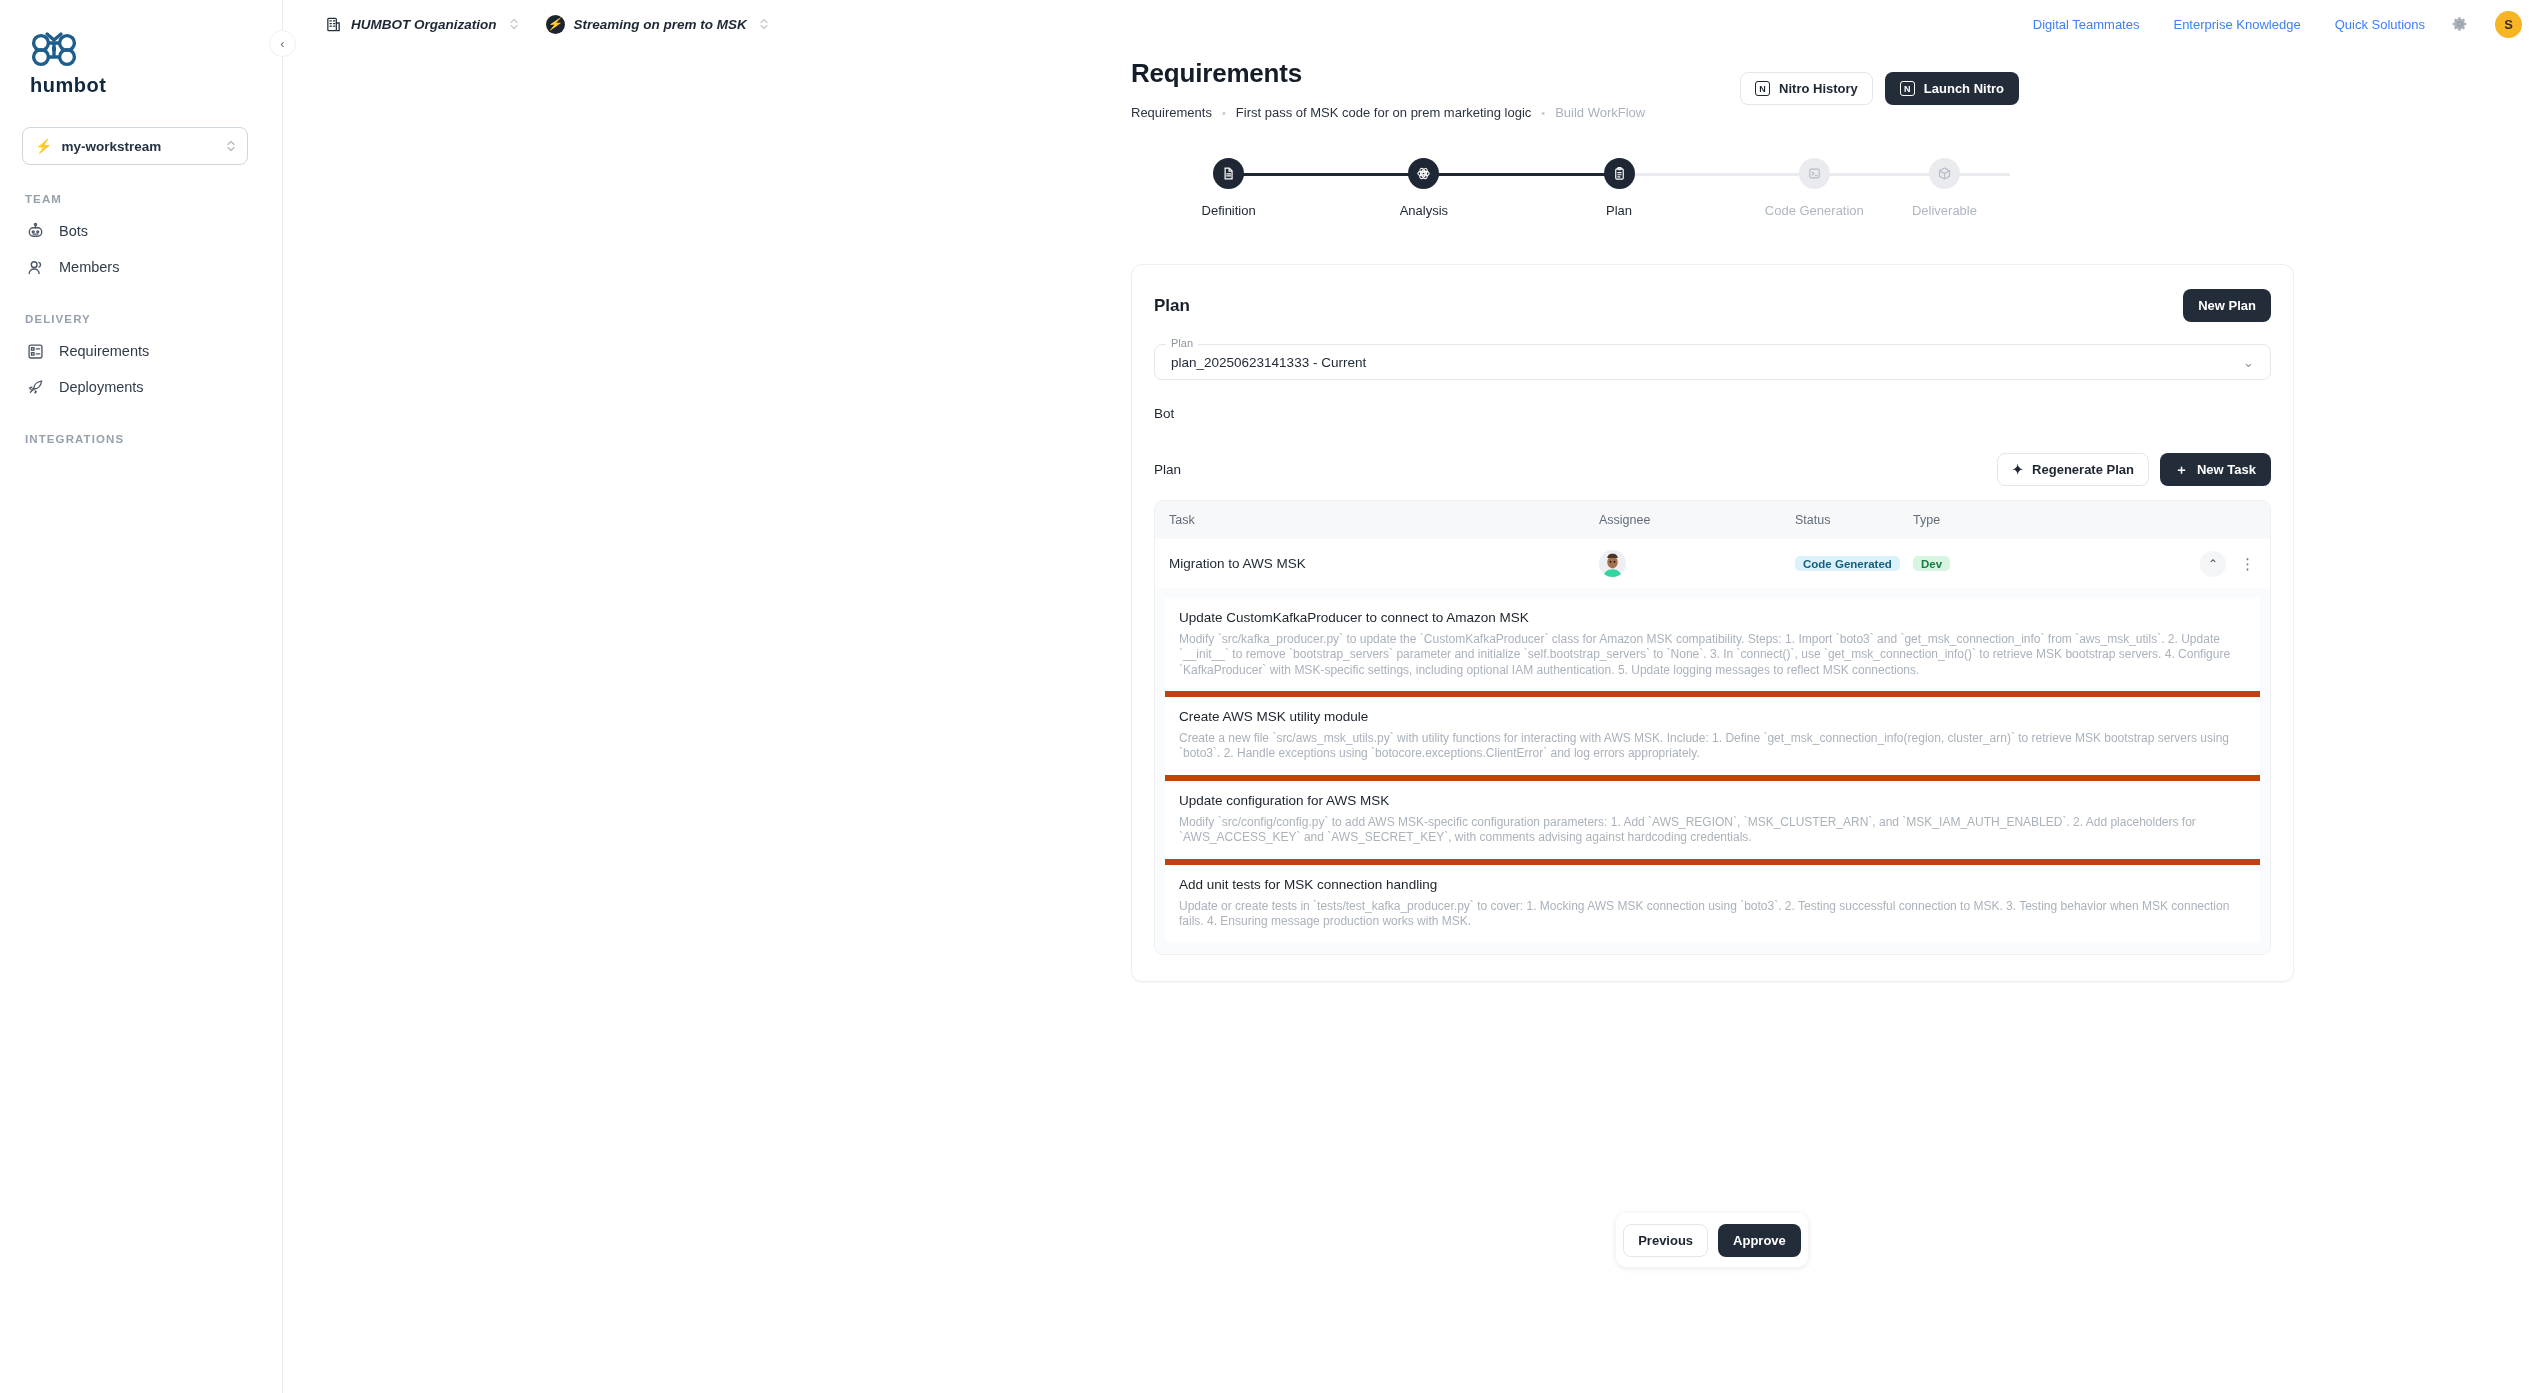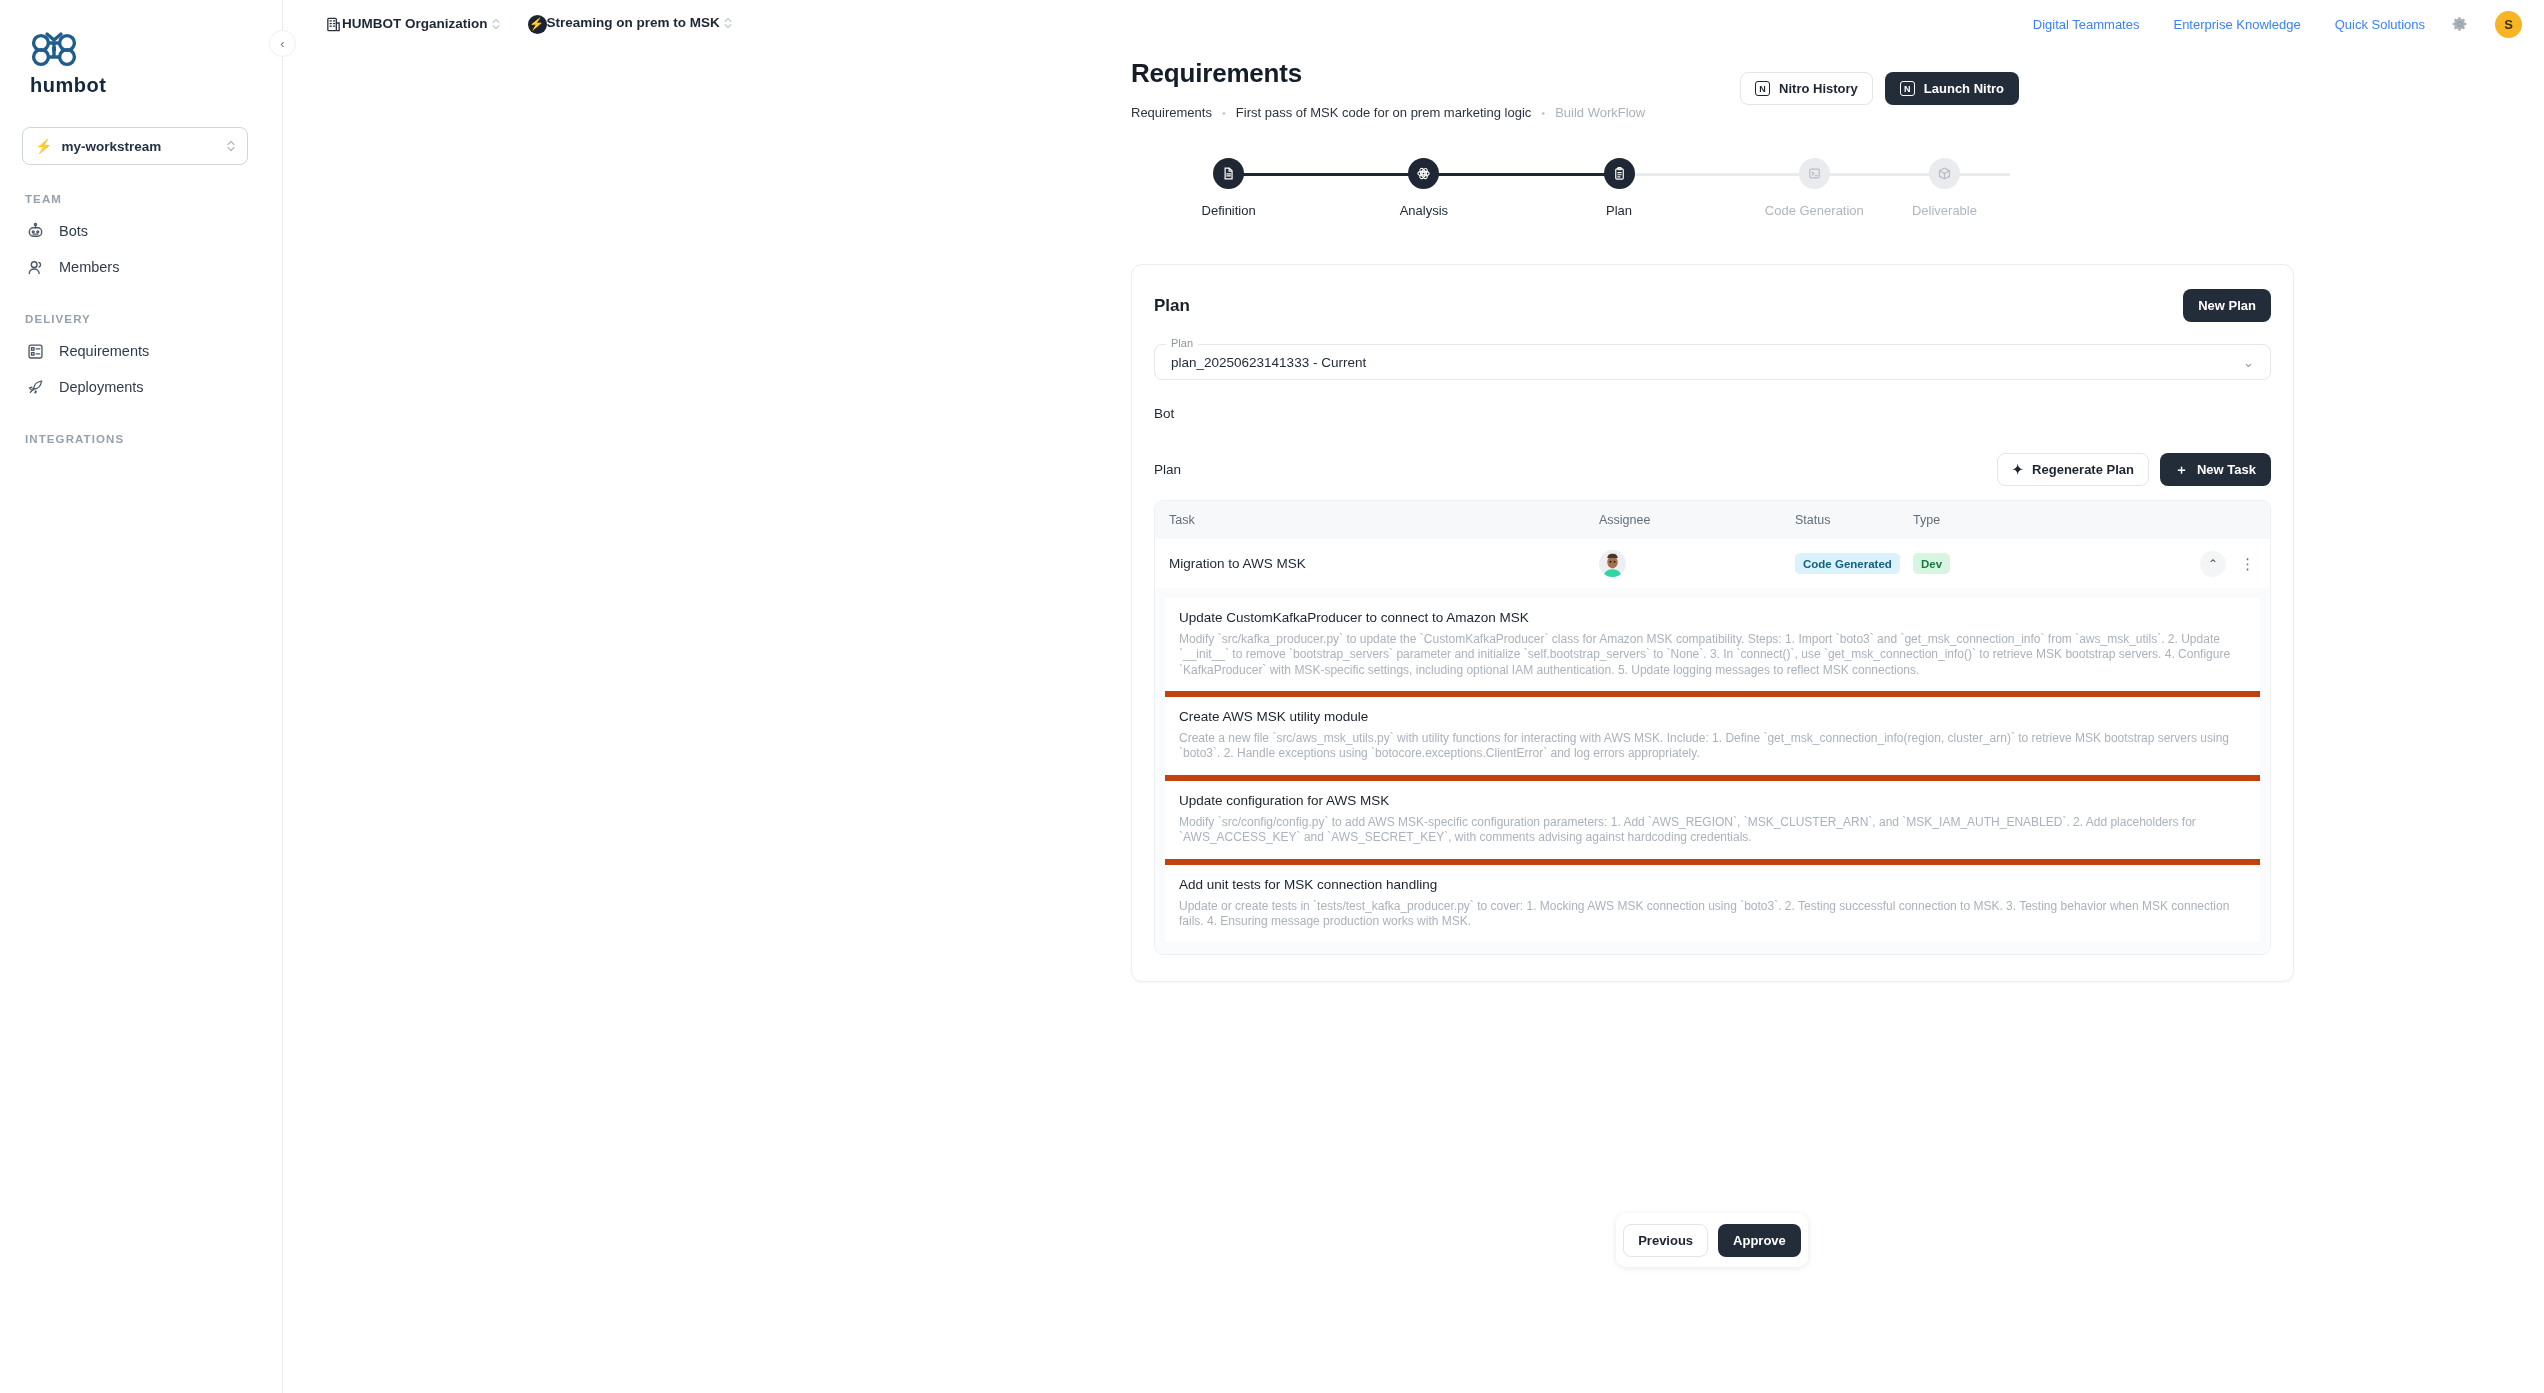--- a/index.html
+++ b/index.html
@@ -66,7 +66,7 @@
     height: 48px; display: flex; align-items: center;
     padding: 0 22px 0 42px; gap: 26px;
   }
-  .ctx-chip { display: flex; align-items: flex-start; gap: 0; font-size: 13.5px; font-weight: 600; color: #1d2735; }
+  .ctx-chip { display: flex; align-items: center; gap: 9px; font-size: 13.5px; font-weight: 600; color: #1d2735; font-style: italic; }
   .ctx-chip .sel-arrows { margin-left: 2px; }
   .bldg-icon { width: 17px; height: 17px; color:#27303c; }
   .stream-icon {

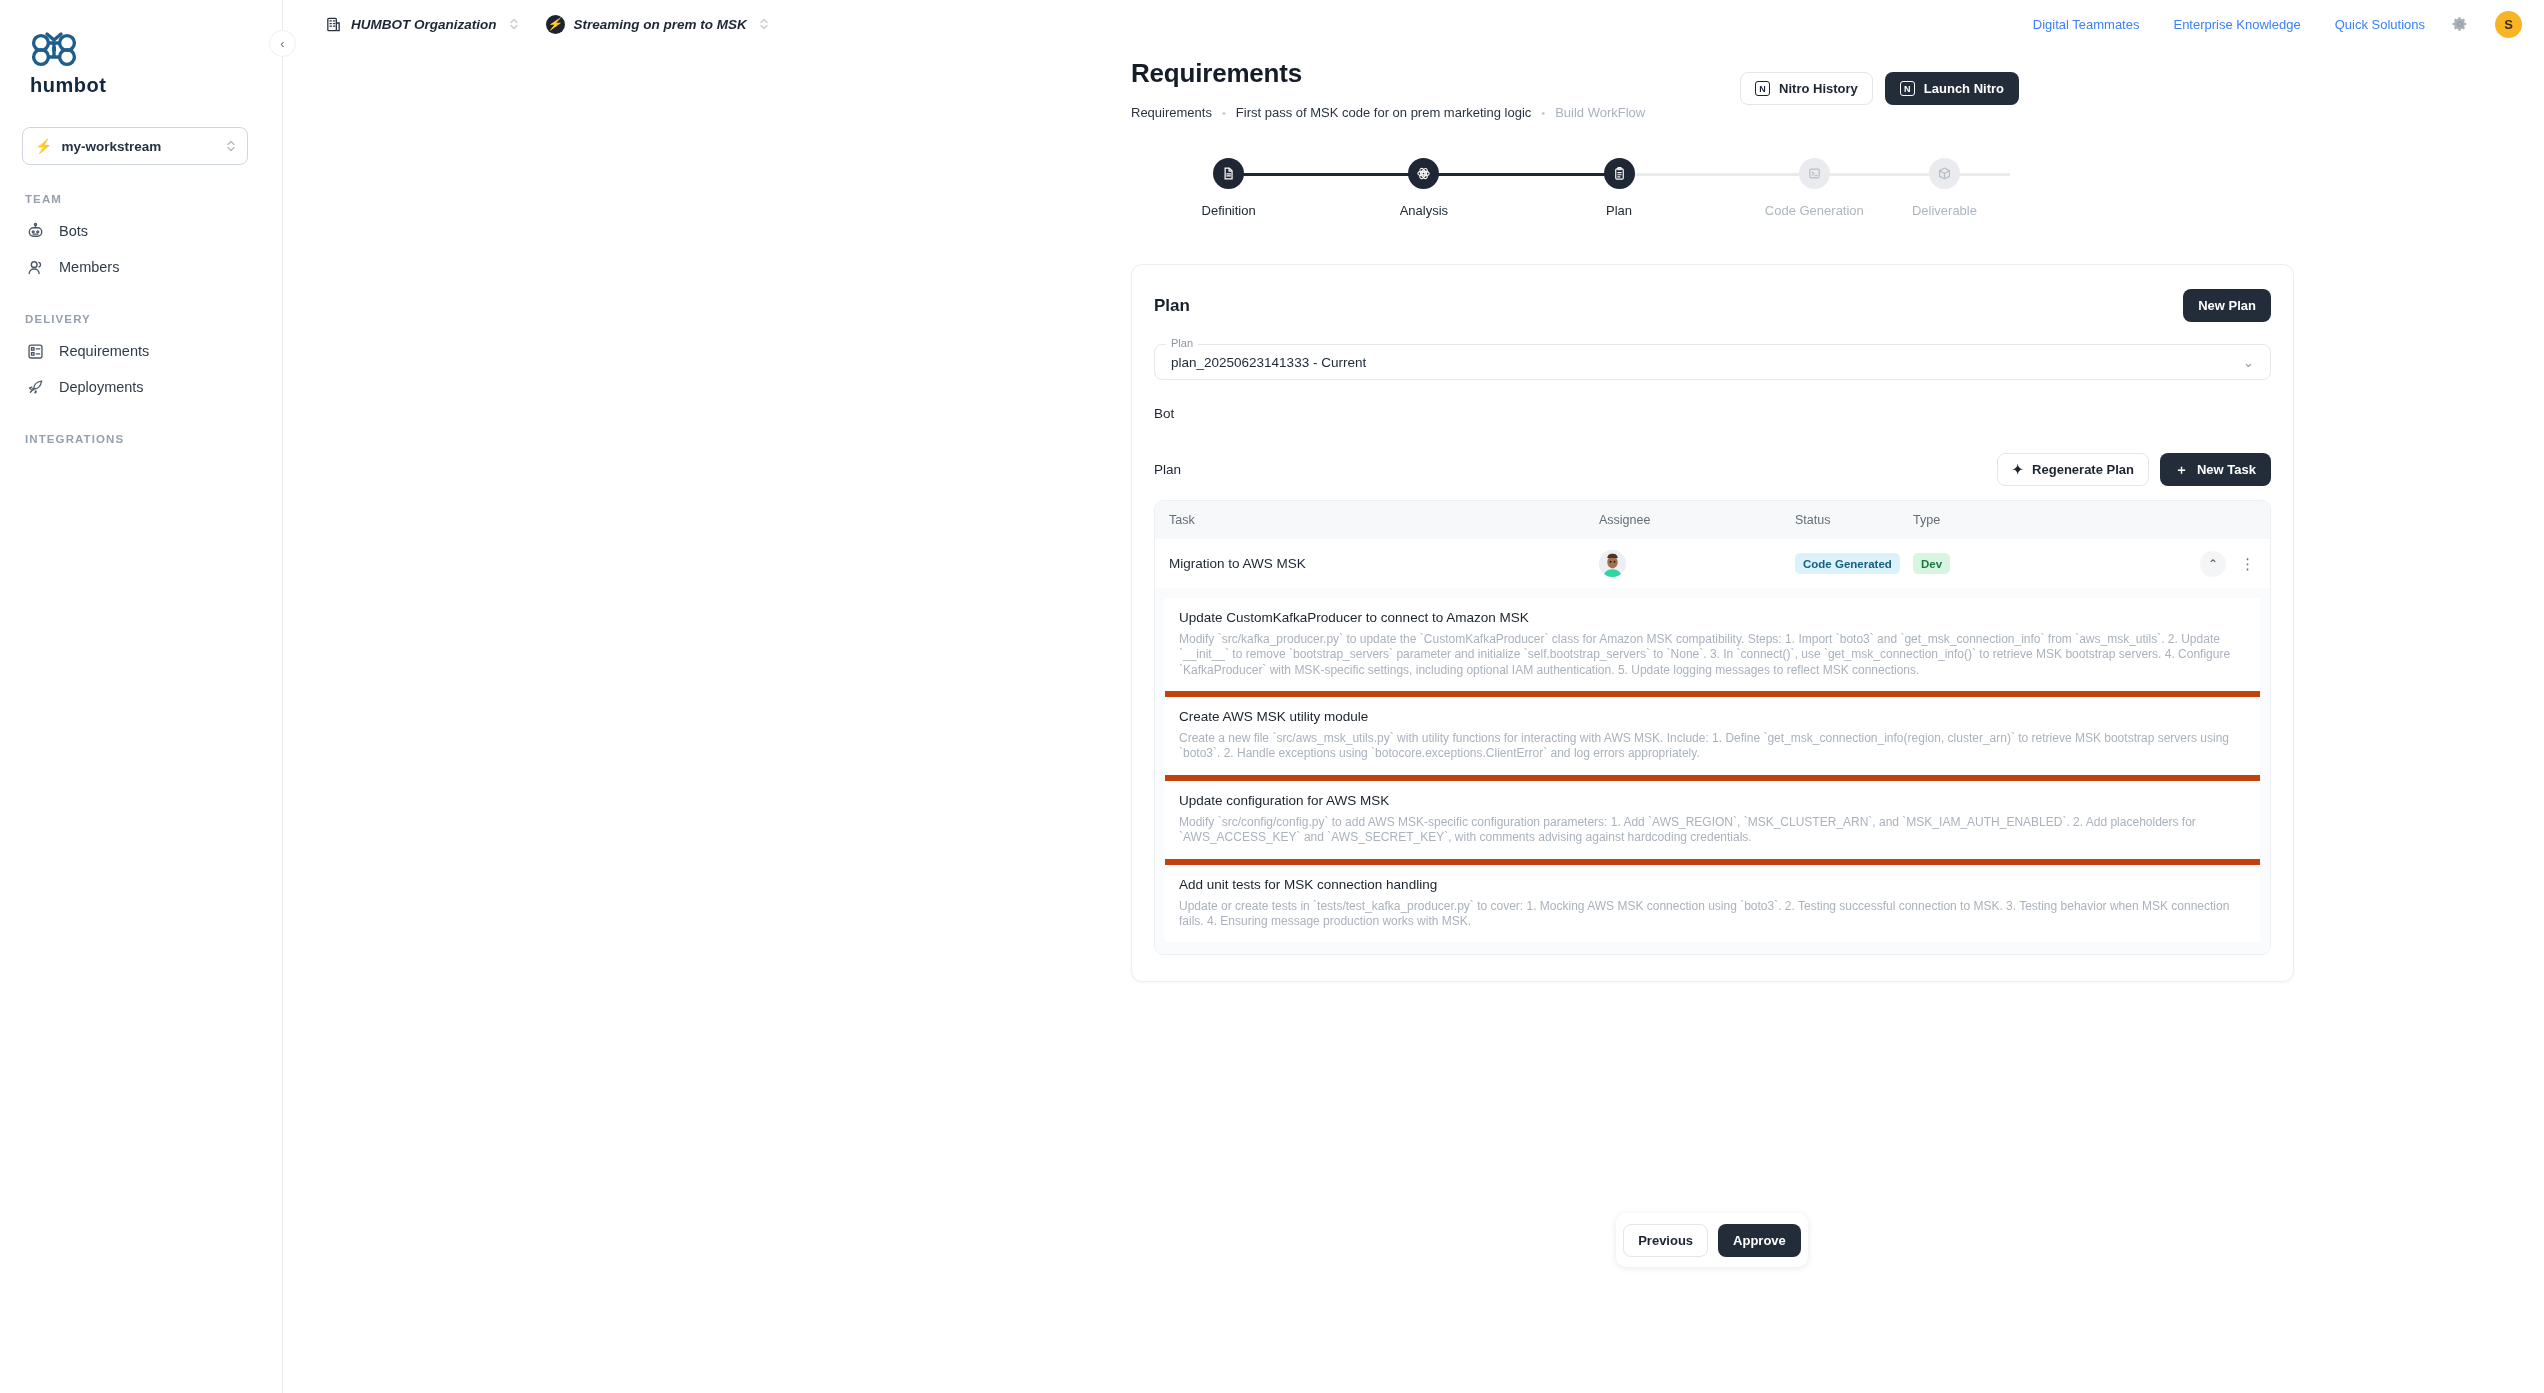--- a/index.html
+++ b/index.html
@@ -183,7 +183,7 @@
   }
   .av-task { width: 27px; height: 27px; border-radius: 50%; background: #edeff2; overflow: hidden; }
   .badge {
-    display: inline-flex; align-items: center; height: 21px;
+    display: inline-flex; align-items: center; height: 15px;
     border-radius: 5px; padding: 0 8px; font-size: 11.5px; font-weight: 700;
   }
   .badge-status { background: #dbf1fb; color: #15607f; }

